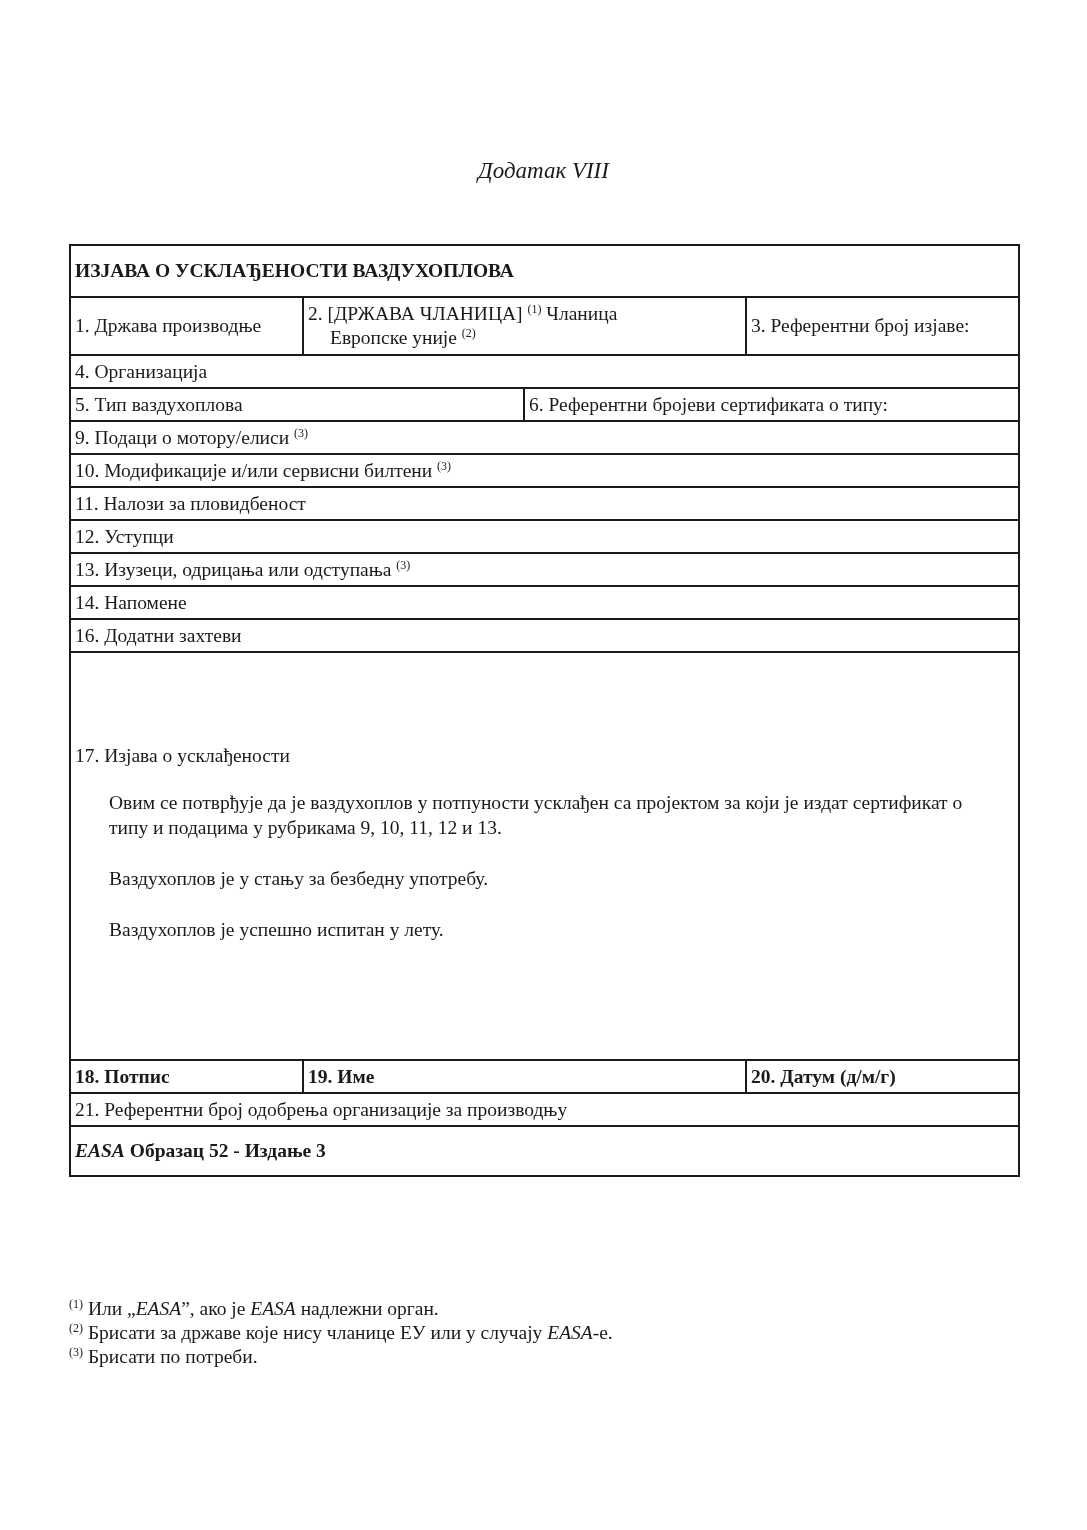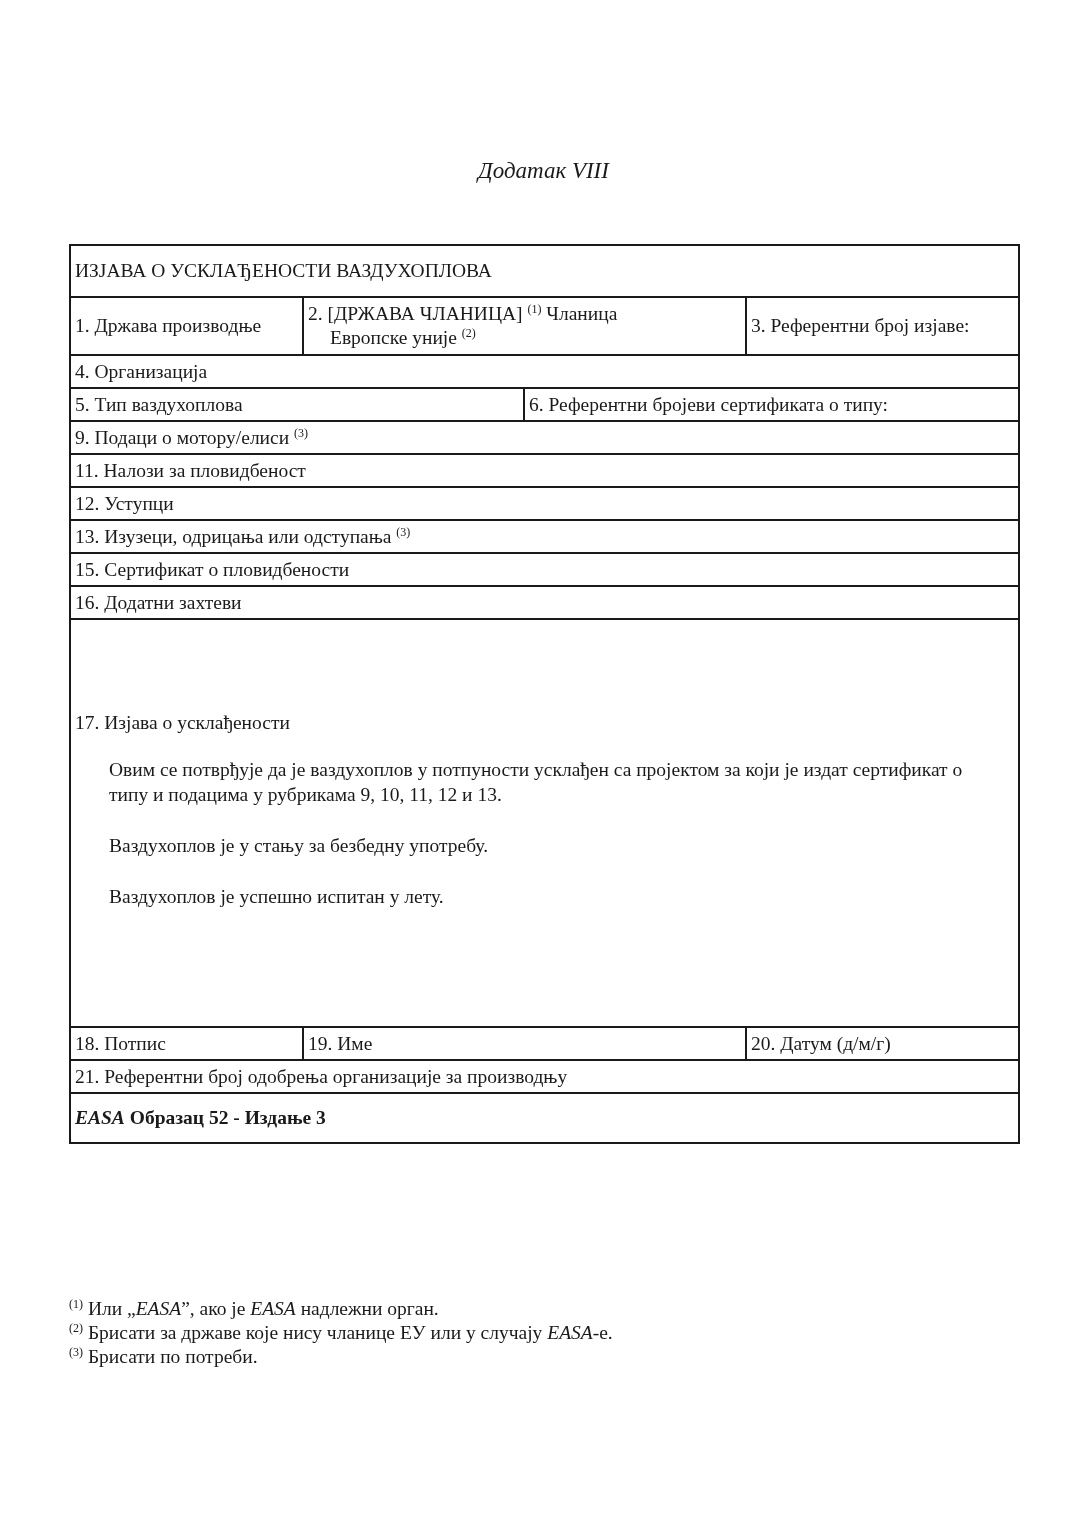--- a/index.html
+++ b/index.html
@@ -10,7 +10,7 @@
   .title i { font-style:italic; }
   table.form { position:absolute; left:69px; top:244px; width:949px; border-collapse:collapse; table-layout:fixed; font-size:19.5px; }
   table.form td { border:2px solid #1a1a1a; padding:0 4px; vertical-align:middle; line-height:24px; }
-  .r-head td { height:50px; font-weight:normal; padding-top:6px;border-radius:16px; }
+  .r-head td { height:50px; font-weight:bold; padding-top:6px;border-radius:16px; }
   .r-2 td { height:56px; }
   .r-std td { height:31px; }
   .r-2line td { height:58px; }

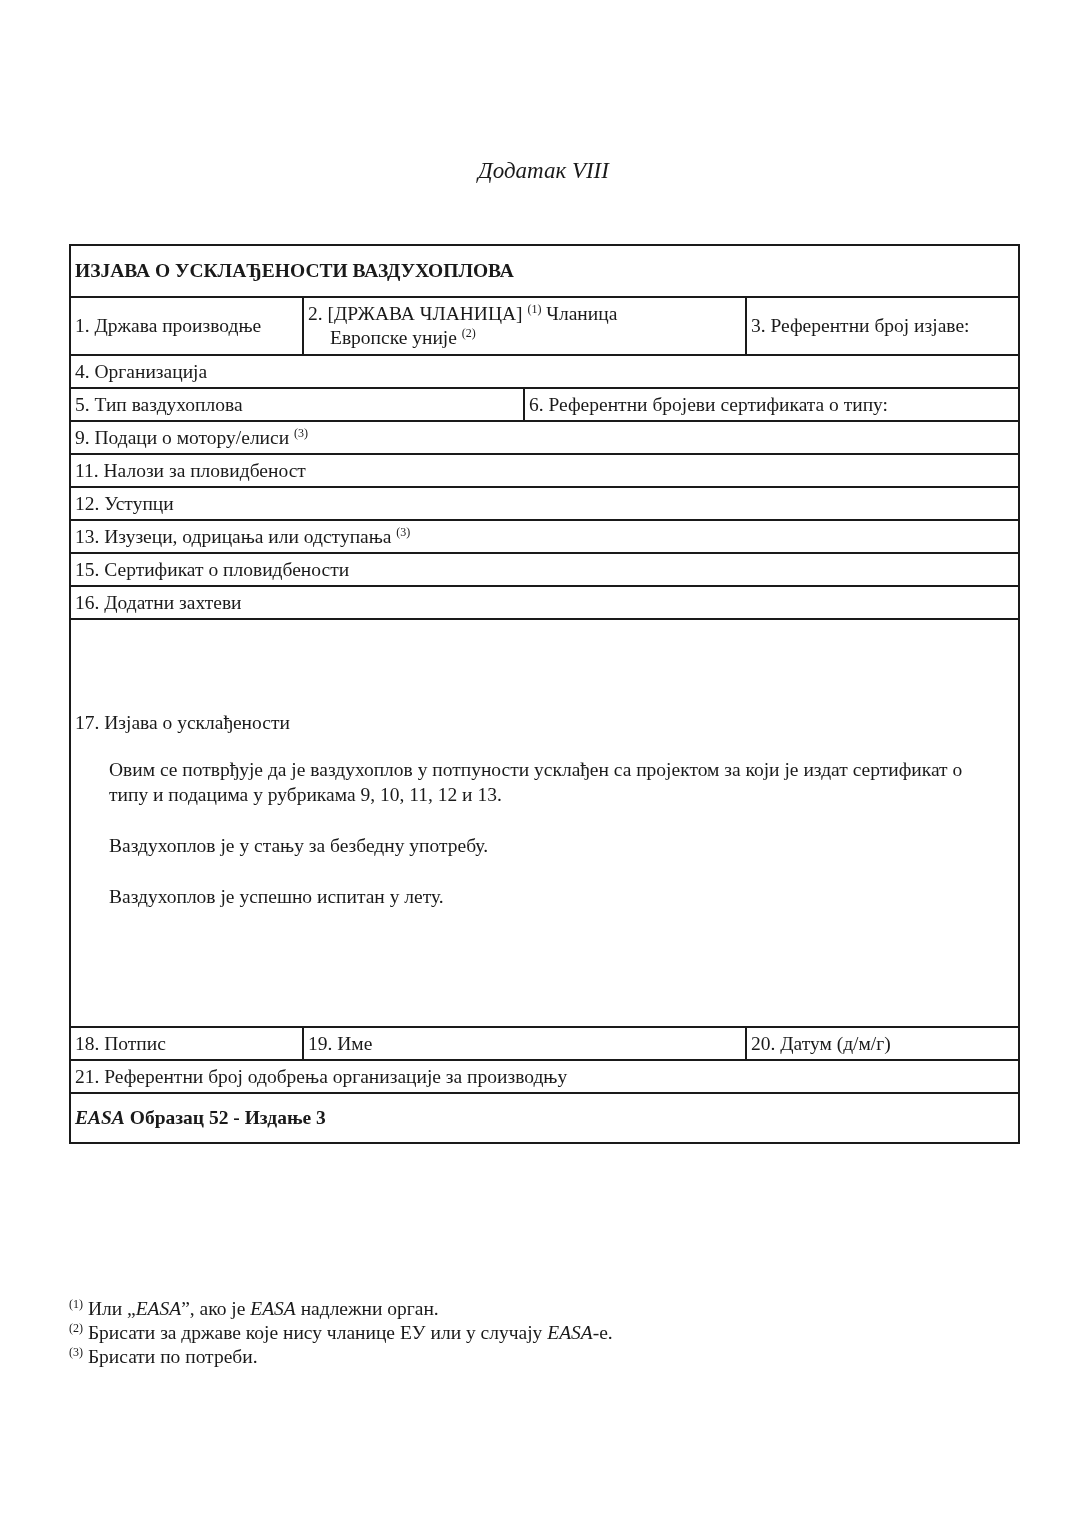--- a/index.html
+++ b/index.html
@@ -58,6 +58,9 @@
         <td colspan="4"><span>9. Подаци о мотору/елиси</span> <sup>(3)</sup></td>
       </tr>
   <tr class="r-std">
+        <td colspan="4"><span>10. Модификације и/или сервисни билтени</span> <sup>(3)</sup></td>
+      </tr>
+  <tr class="r-std">
         <td colspan="4">11. Налози за пловидбеност</td>
       </tr>
   <tr class="r-std">

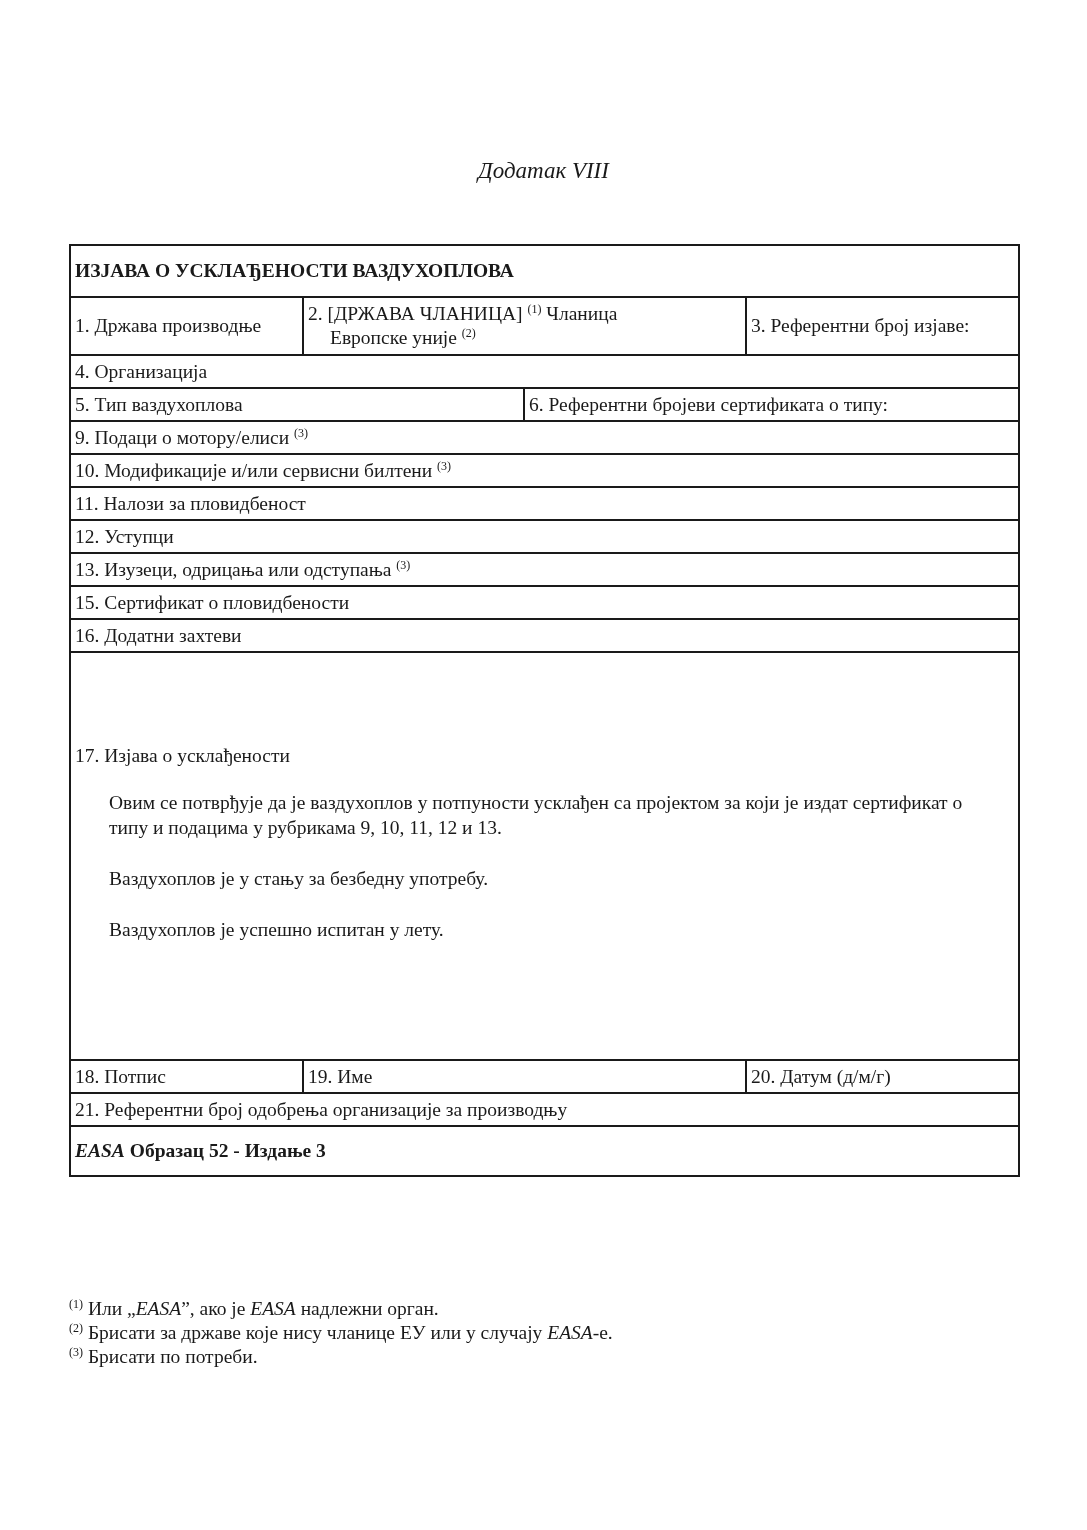--- a/index.html
+++ b/index.html
@@ -70,6 +70,9 @@
         <td colspan="4"><span>13. Изузеци, одрицања или одступања</span> <sup>(3)</sup></td>
       </tr>
   <tr class="r-std">
+        <td colspan="4">14. Напомене</td>
+      </tr>
+  <tr class="r-std">
         <td colspan="4">15. Сертификат о пловидбености</td>
       </tr>
   <tr class="r-std">

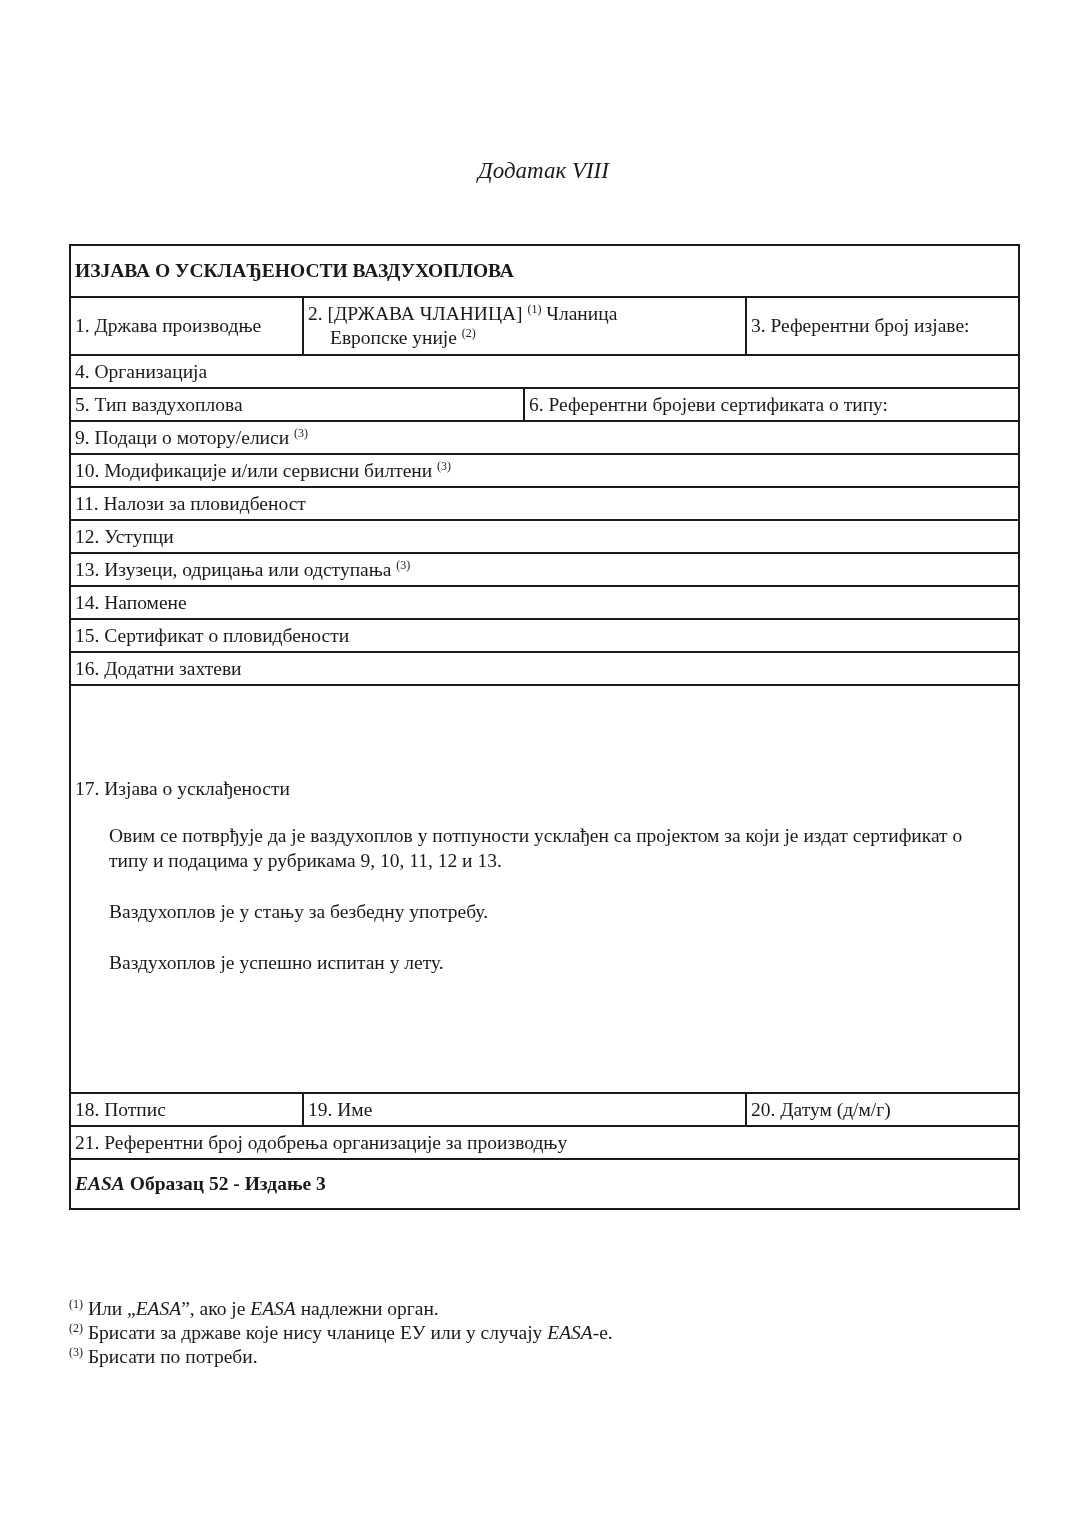--- a/index.html
+++ b/index.html
@@ -73,9 +73,6 @@
         <td colspan="4">14. Напомене</td>
       </tr>
   <tr class="r-std">
-        <td colspan="4">15. Сертификат о пловидбености</td>
-      </tr>
-  <tr class="r-std">
         <td colspan="4">16. Додатни захтеви</td>
       </tr>
   <tr class="r-17">

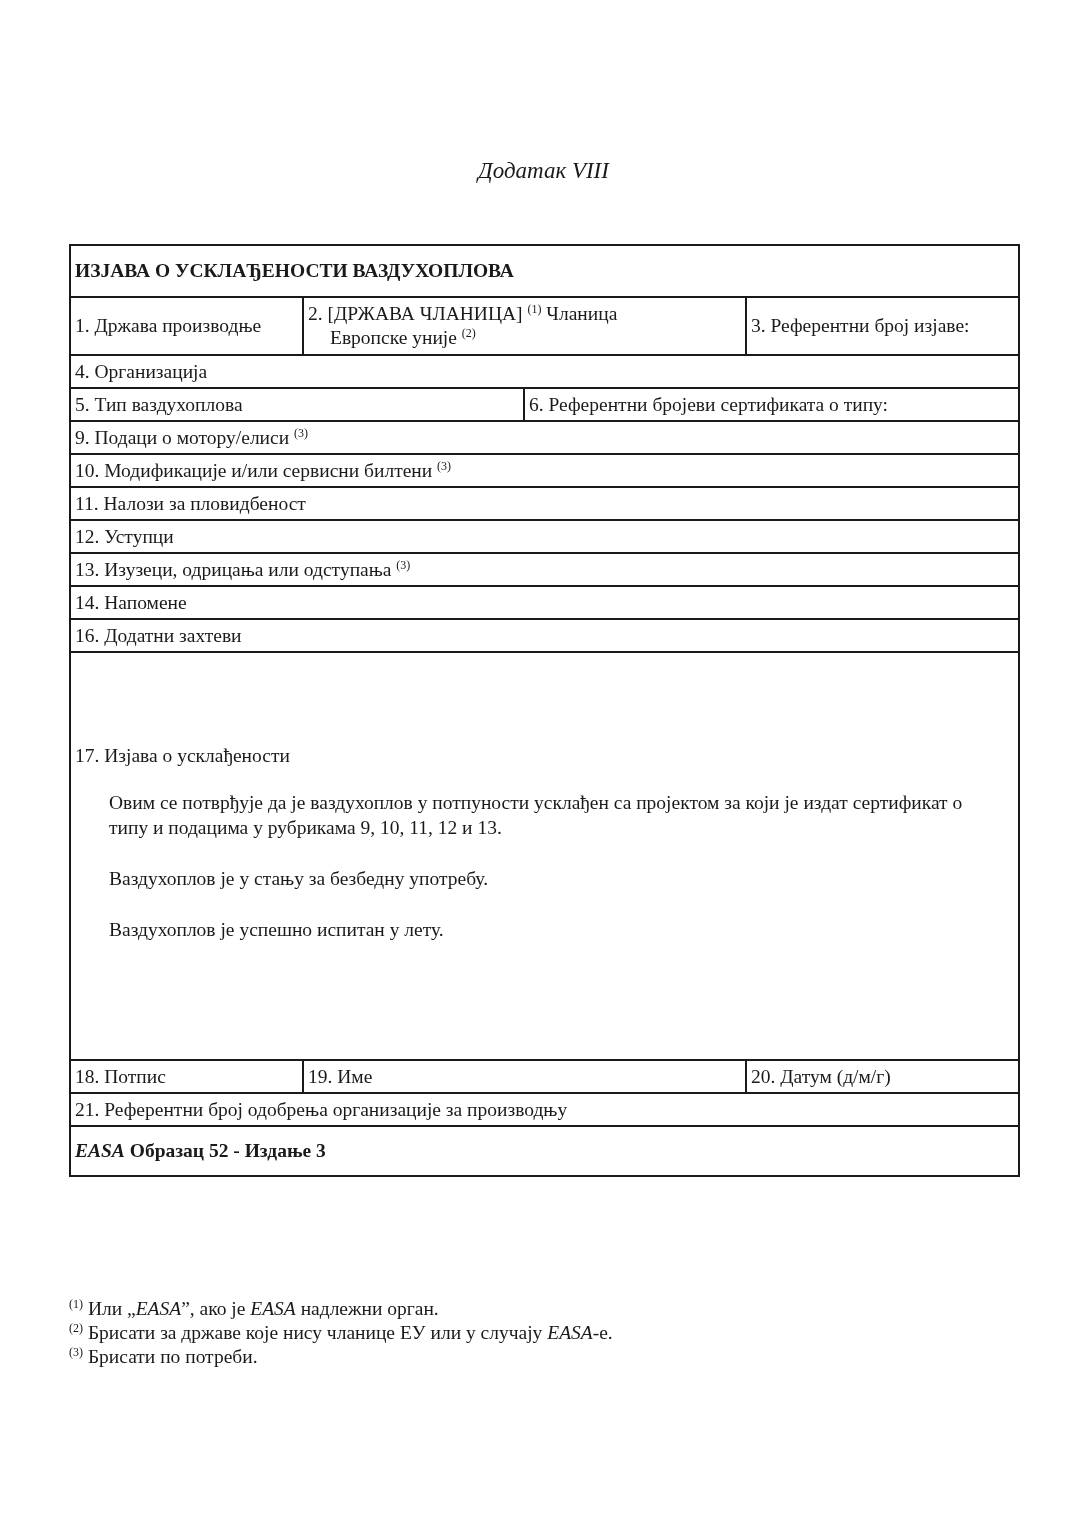--- a/index.html
+++ b/index.html
@@ -15,7 +15,7 @@
   .r-std td { height:31px; }
   .r-2line td { height:58px; }
   .r-17 td { height:406px; vertical-align:top; padding-top:4px; }
-  .r-sig td { height:31px; }
+  .r-sig td { height:31px;font-weight:bold; }
   .r-foot td { height:48px; font-weight:bold; }
   .hang { padding-left:26px !important; text-indent:-22px; }
   sup { font-size:12px; vertical-align:top; position:relative; top:-5px; }

